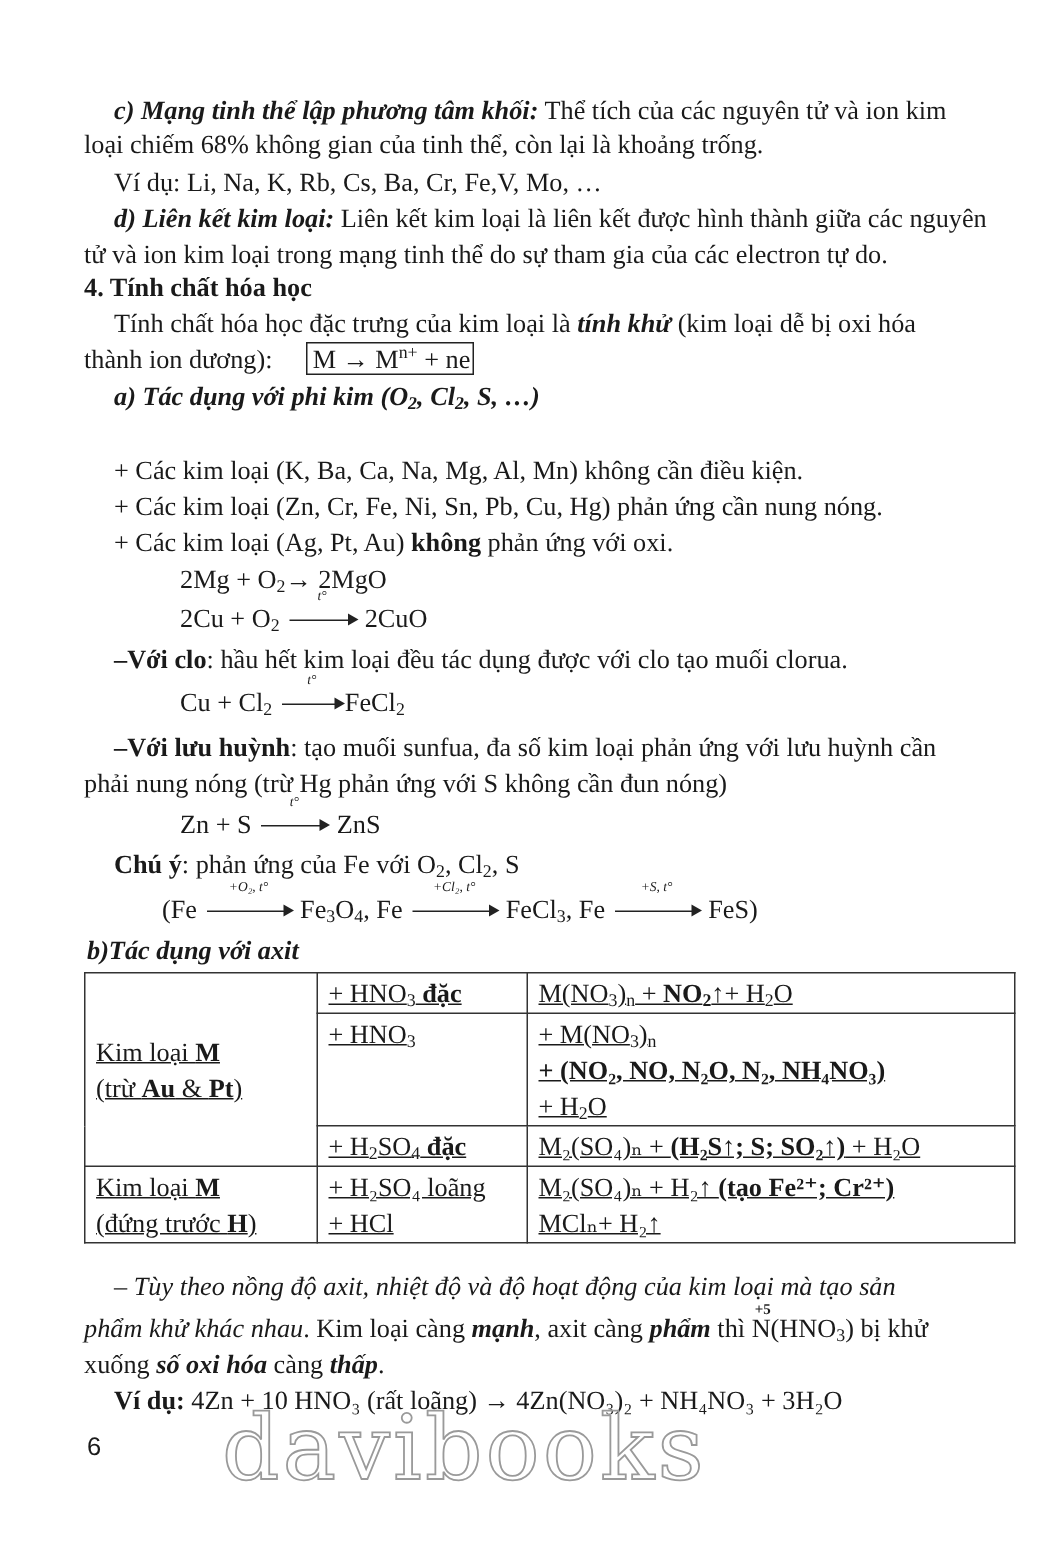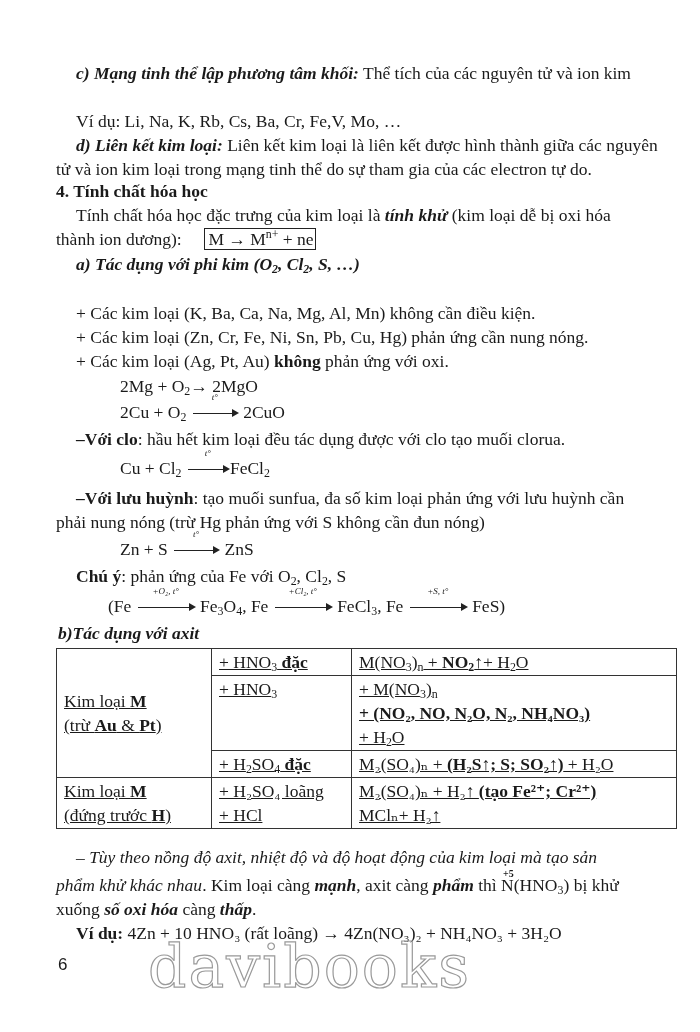--- a/index.html
+++ b/index.html
@@ -52,6 +52,7 @@
   <div class="ln ind" style="top:62px">
     <span class="bi">c) Mạng tinh thể lập phương tâm khối:</span><span> Thể tích của các nguyên tử và ion kim</span>
   </div>
+  <div class="ln" style="top:85px">loại chiếm 68% không gian của tinh thể, còn lại là khoảng trống.</div>
   <div class="ln ind" style="top:110px">Ví dụ: Li, Na, K, Rb, Cs, Ba, Cr, Fe,V, Mo, …</div>
 
   <div class="ln" style="top:158px">tử và ion kim loại trong mạng tinh thể do sự tham gia của các electron tự do.</div>

